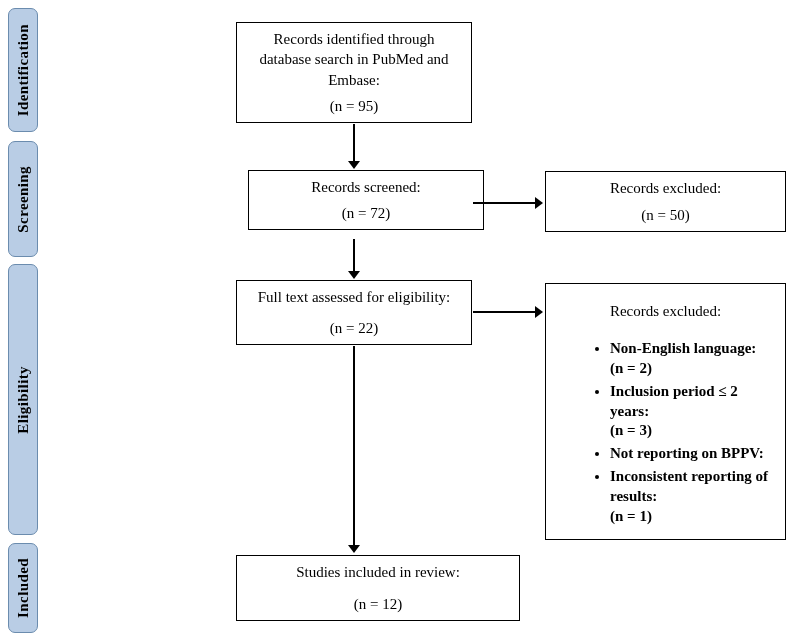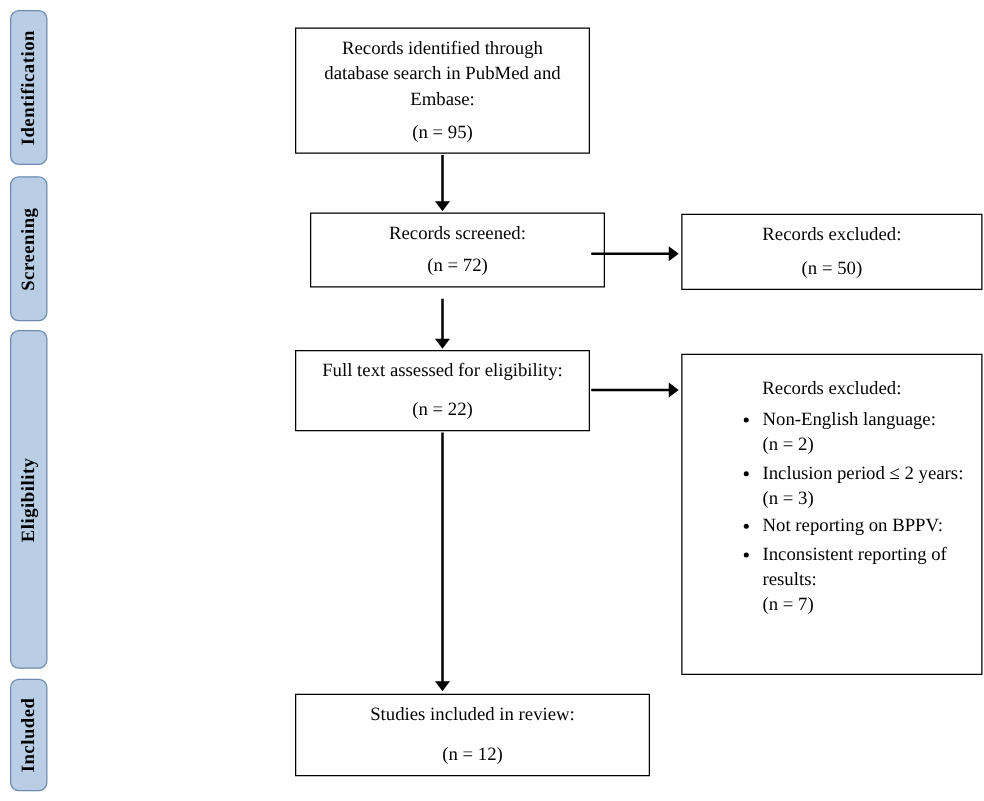--- a/index.html
+++ b/index.html
@@ -63,9 +63,10 @@
     margin-bottom: 4px;
   }
   .reasons ul {
-    margin: 6px 0 0 0;
+    margin: 18px 0 0 0;
     padding-left: 52px;
     list-style: disc;
+    font-weight: bold;
   }
   .reasons li {
     margin-bottom: 3px;

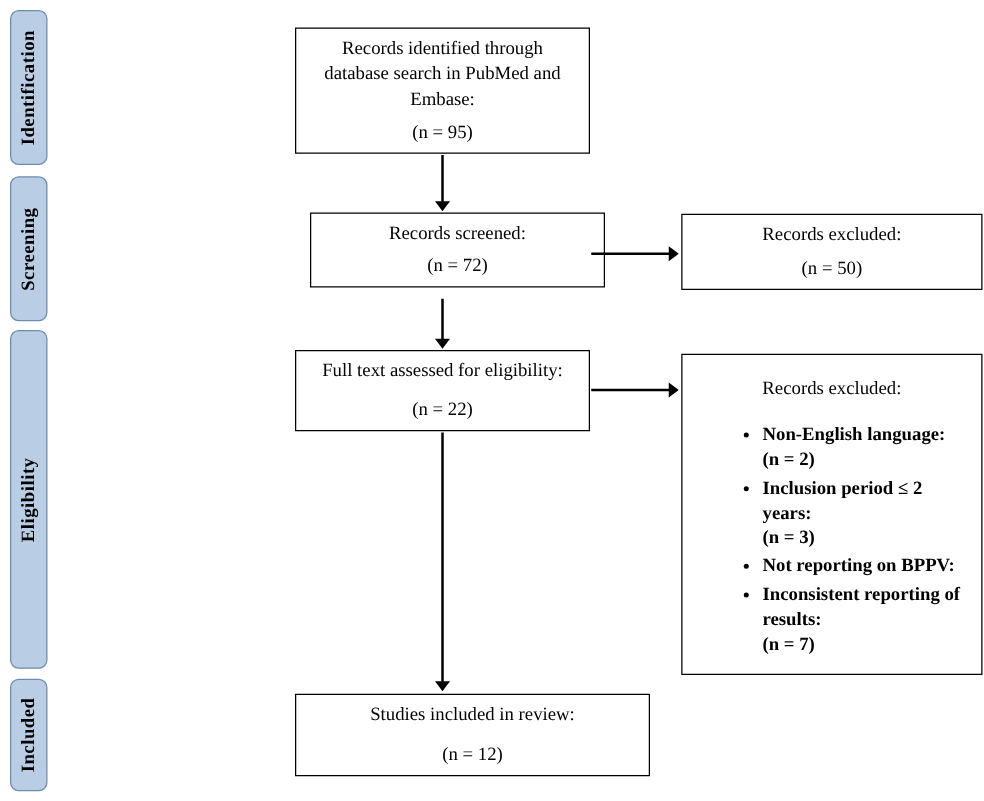--- a/index.html
+++ b/index.html
@@ -171,7 +171,7 @@
     </li>
     <li>
       <div>Inconsistent reporting of results:</div>
-      <div>(n = 7)</div>
+      <div>(n = 1)</div>
     </li>
   </ul>
 </div>

